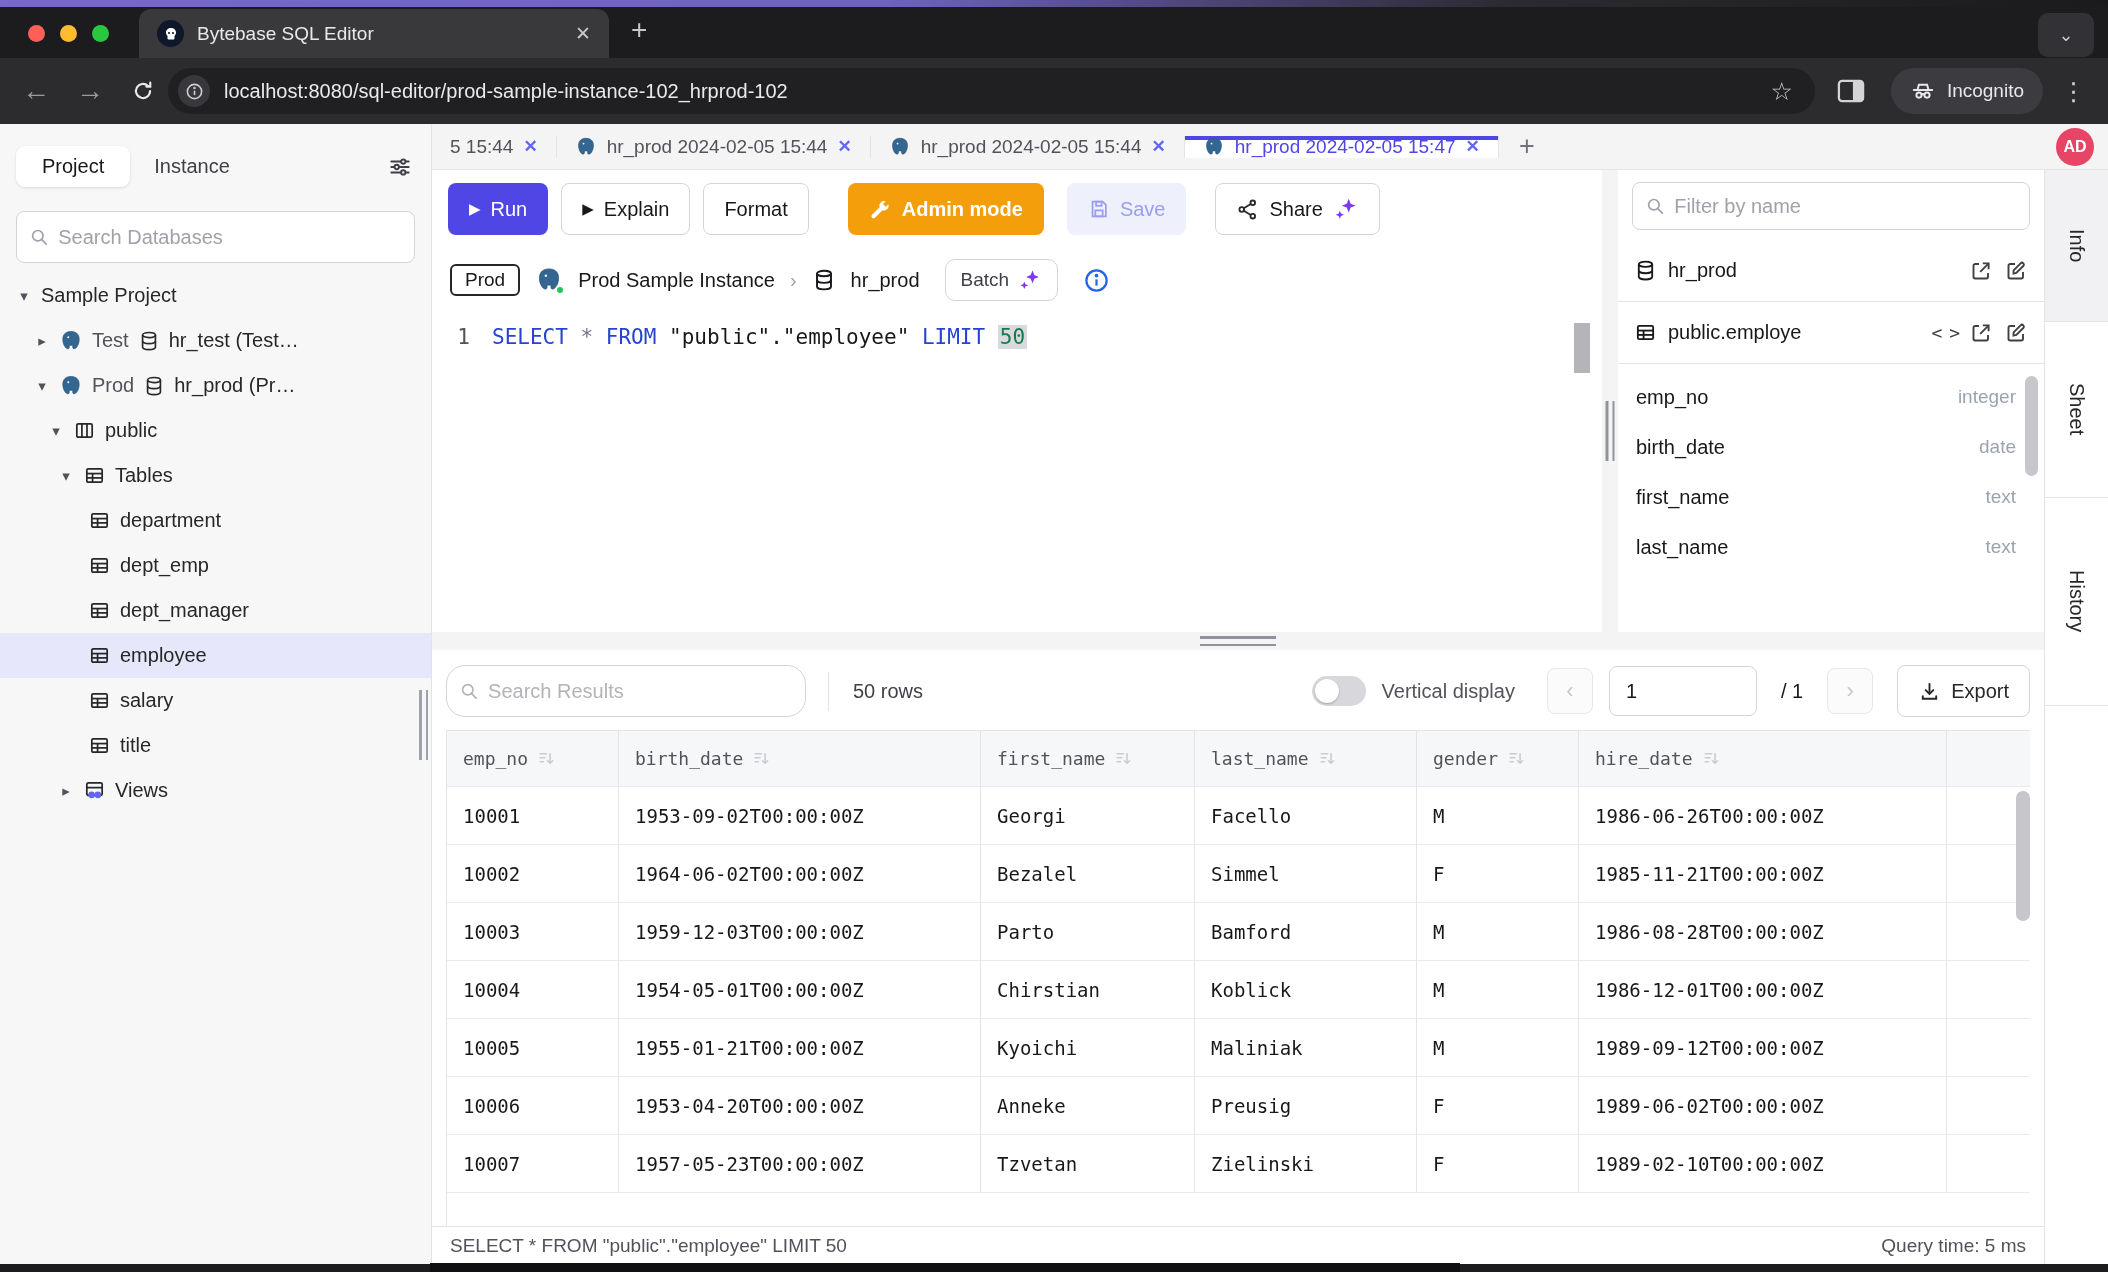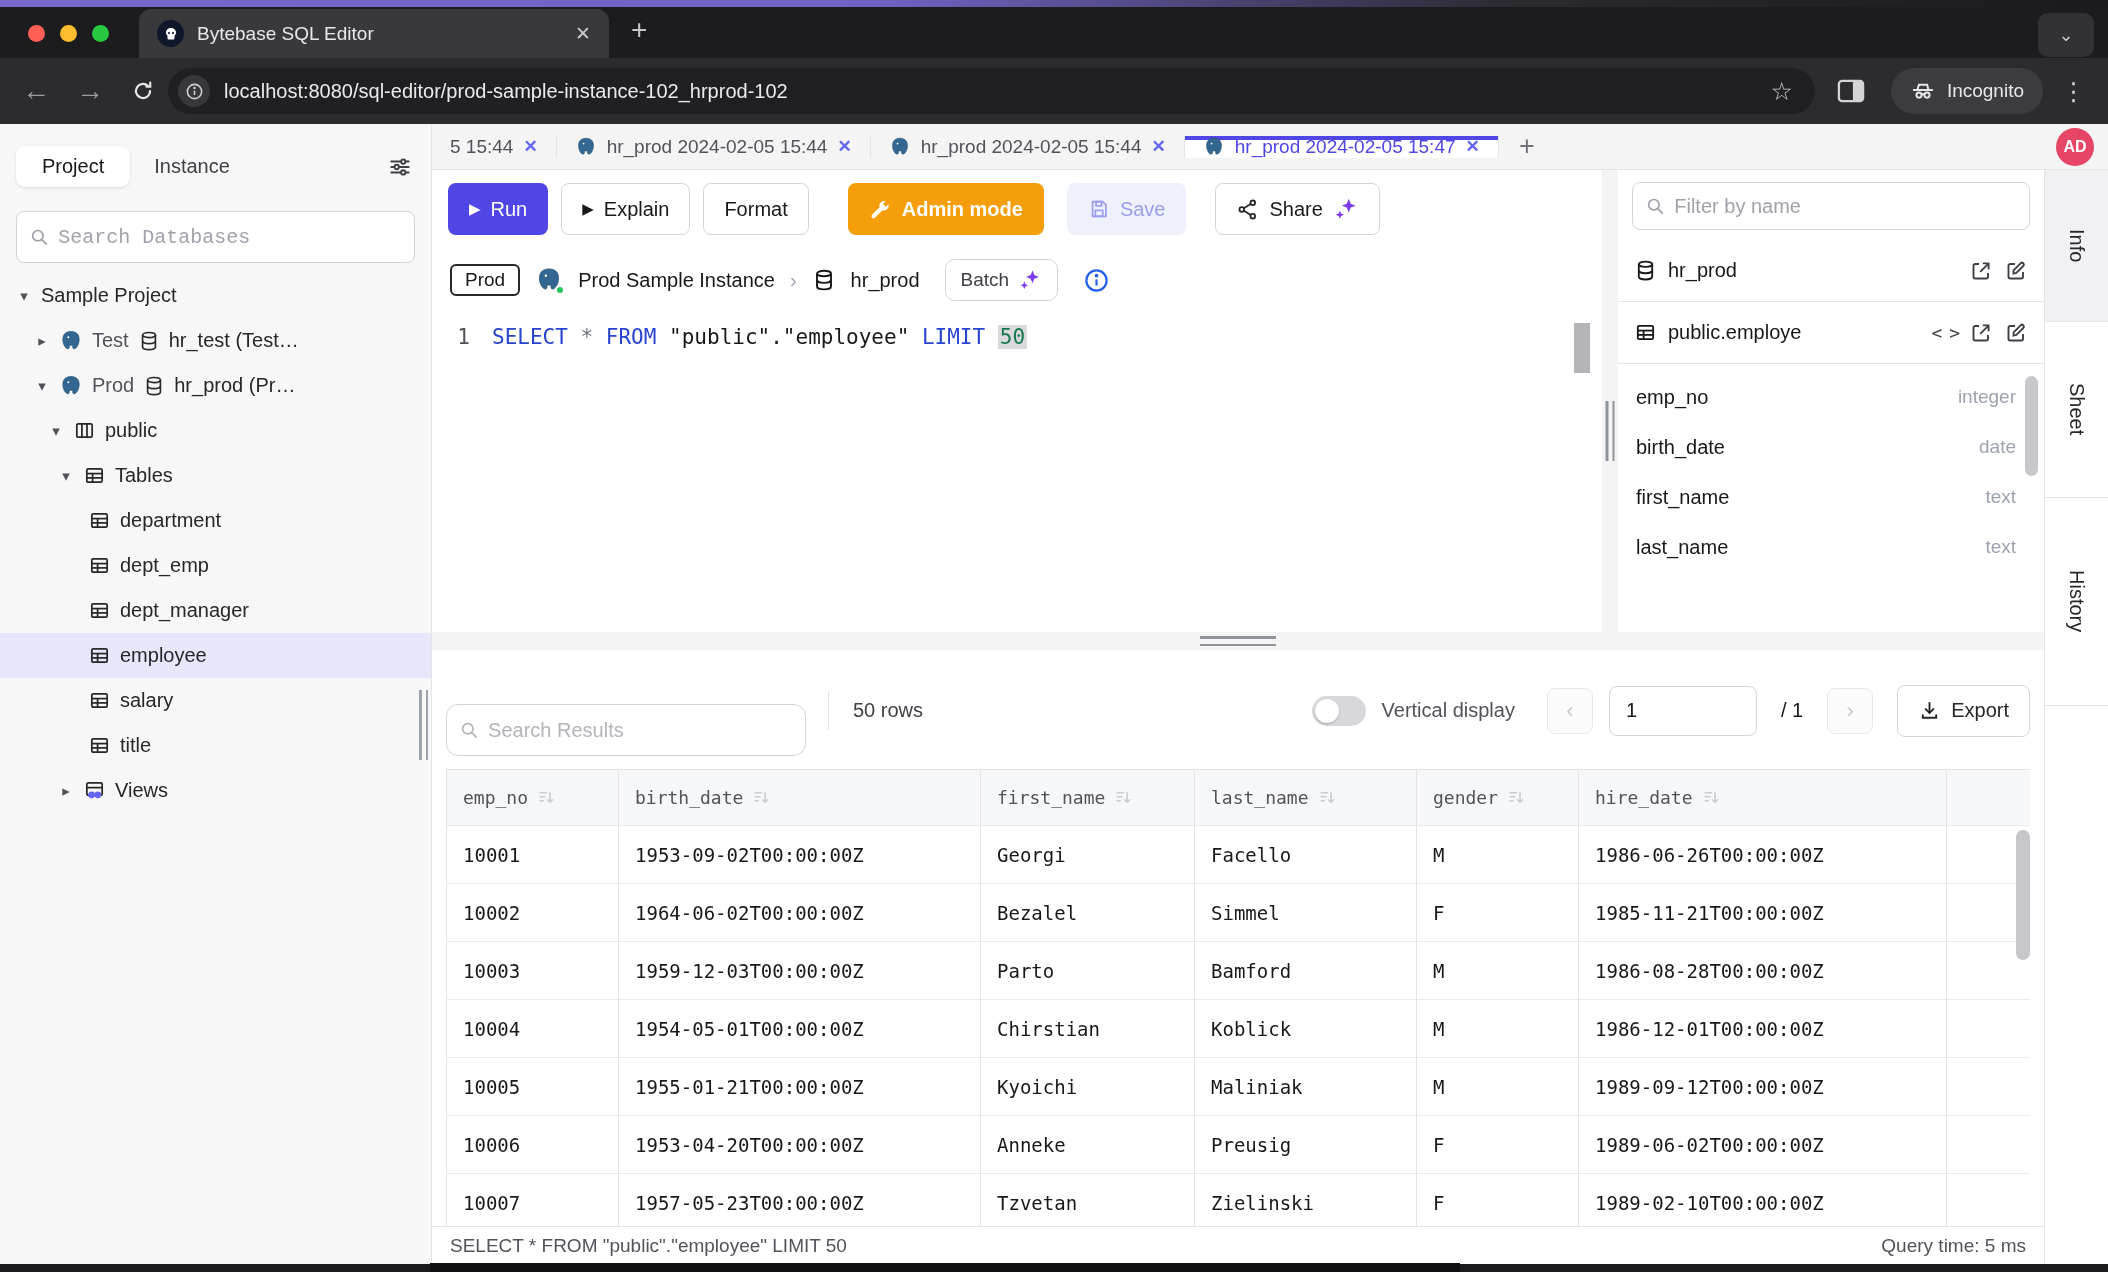--- a/index.html
+++ b/index.html
@@ -39,7 +39,7 @@
   .sb-tab { padding:9px 24px; font-size:20px; color:#3f3f46; }
   .sb-sliders { margin-left:auto; color:#3f3f46; }
   .sb-search { margin:16px 16px 10px; height:52px; border:1px solid #d4d4d8; border-radius:8px; background:#fff; display:flex; align-items:center; padding:0 12px; gap:9px; }
-  .sb-search input { border:0; outline:0; background:transparent; font-size:20px; color:#27272a; width:100%; font-family:Liberation Mono, monospace; }
+  .sb-search input { border:0; outline:0; background:transparent; font-size:20px; color:#27272a; width:100%; font-family:Liberation Sans, sans-serif; }
   .sb-search input::placeholder { color:#a1a1aa; }
   .trow { height:45px; display:flex; align-items:center; gap:9px; font-size:20px; color:#27272a; white-space:nowrap; overflow:hidden; }
   .caret { width:16px; font-size:15px; color:#52525b; text-align:center; flex:none; }

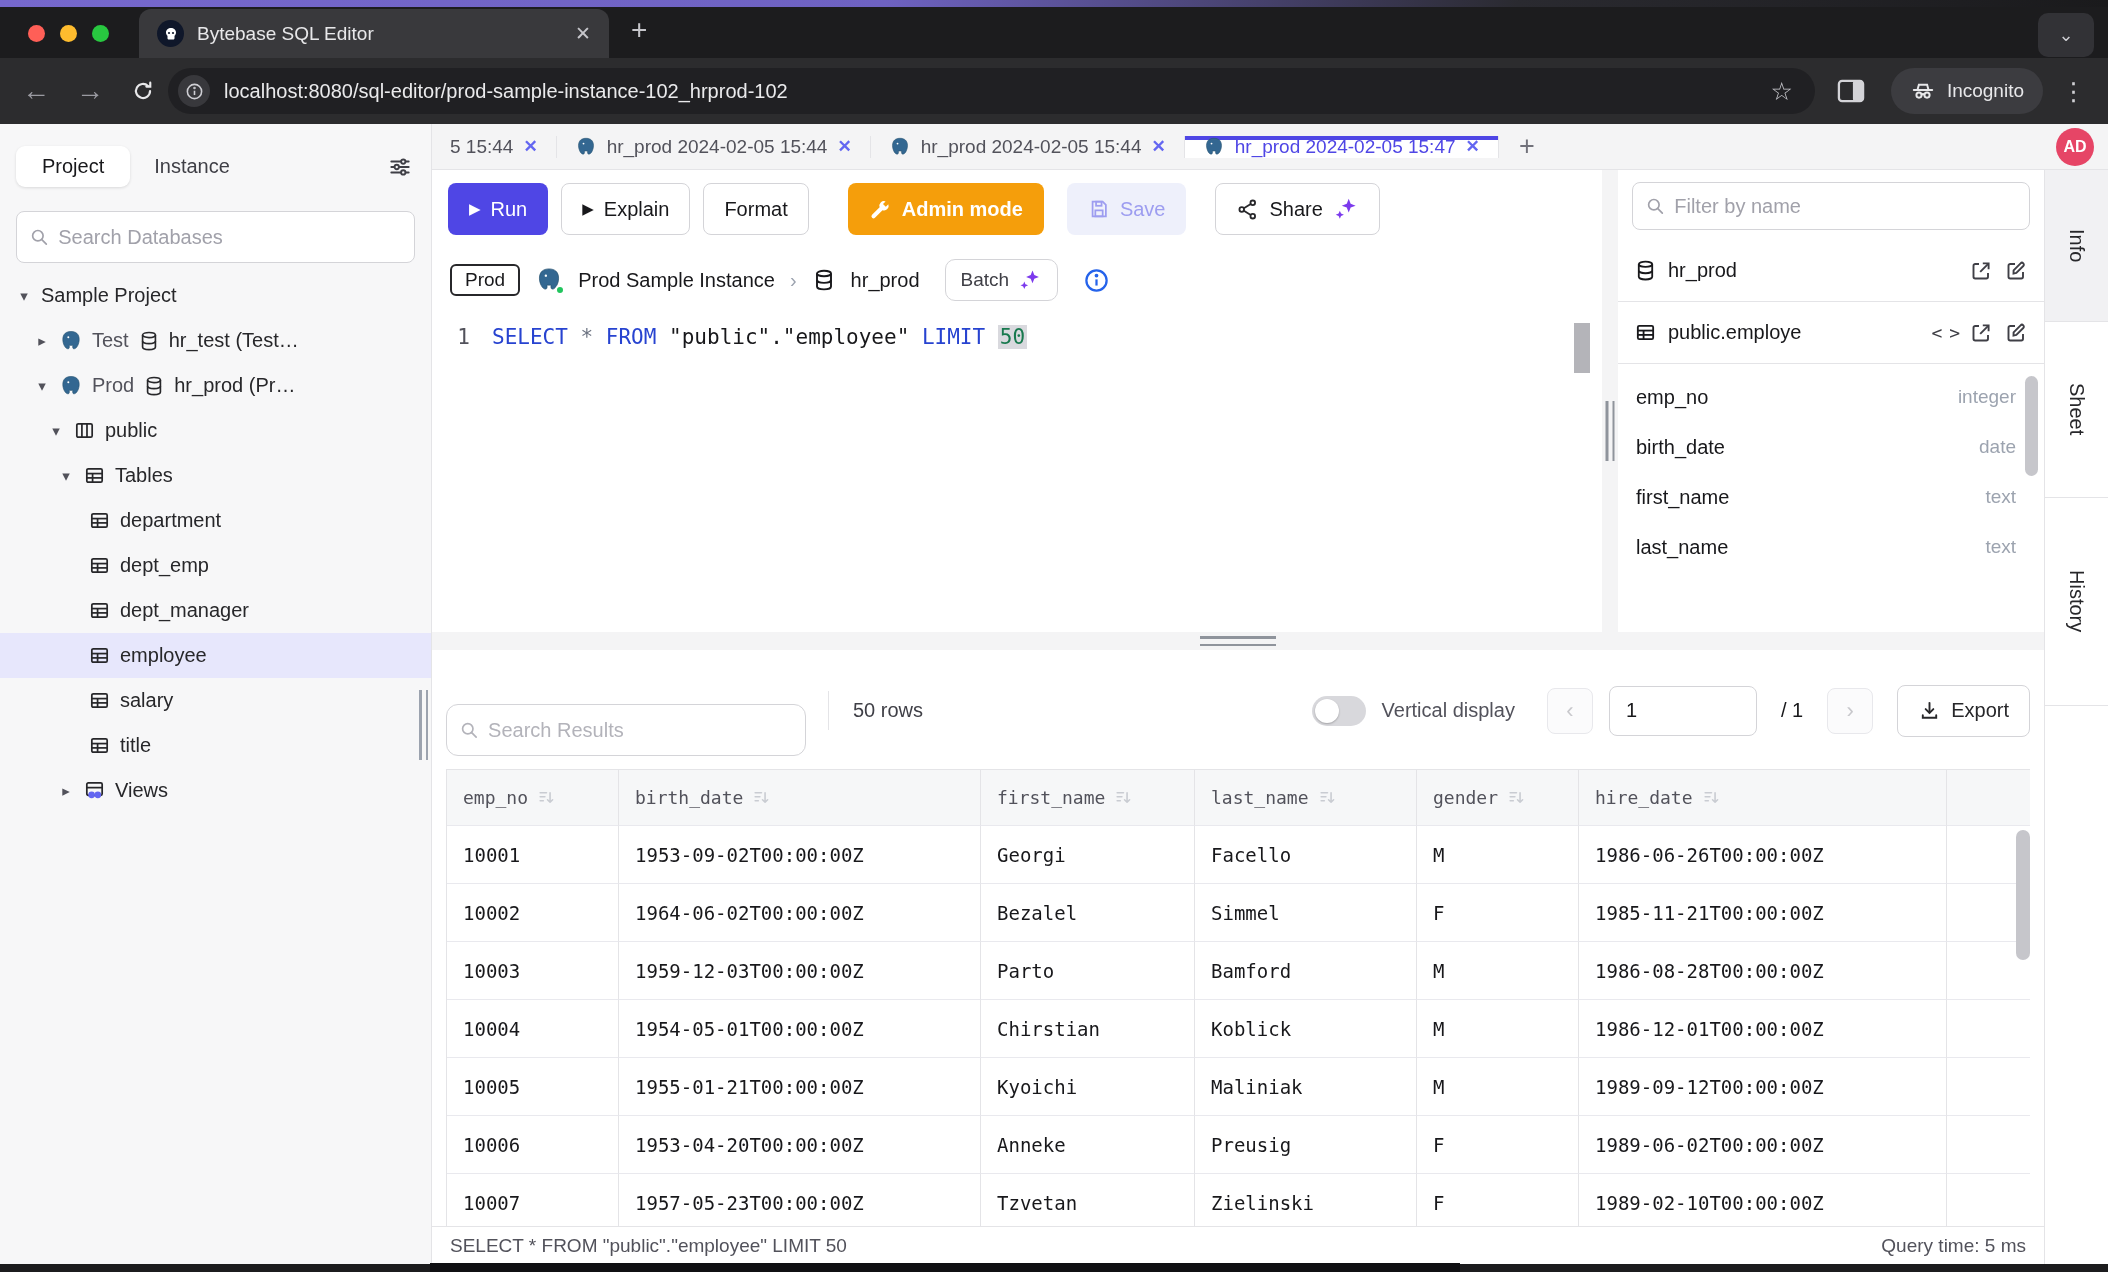--- a/index.html
+++ b/index.html
@@ -110,7 +110,7 @@
   .hsplit-grip span { width:76px; height:2.5px; background:#8f949c; display:block; }
   .results { flex:1; display:flex; flex-direction:column; min-height:0; background:#fff; }
   .res-bar { display:flex; align-items:center; padding:15px 14px 13px; gap:0; }
-  .res-search { width:360px; height:52px; border:1px solid #d4d4d8; border-radius:12px; display:flex; align-items:center; gap:9px; padding:0 12px;margin-top:39px; }
+  .res-search { width:360px; height:52px; border:1px solid #d4d4d8; border-radius:19px; display:flex; align-items:center; gap:9px; padding:0 12px; }
   .res-search input { border:0; outline:0; font-size:20px; width:100%; font-family:inherit; color:#27272a; }
   .res-search input::placeholder { color:#b3b3ba; }
   .row-count { font-size:20px; color:#3f3f46; border-left:1px solid #e4e4e7; padding:8px 0 8px 24px; margin-left:22px; }

